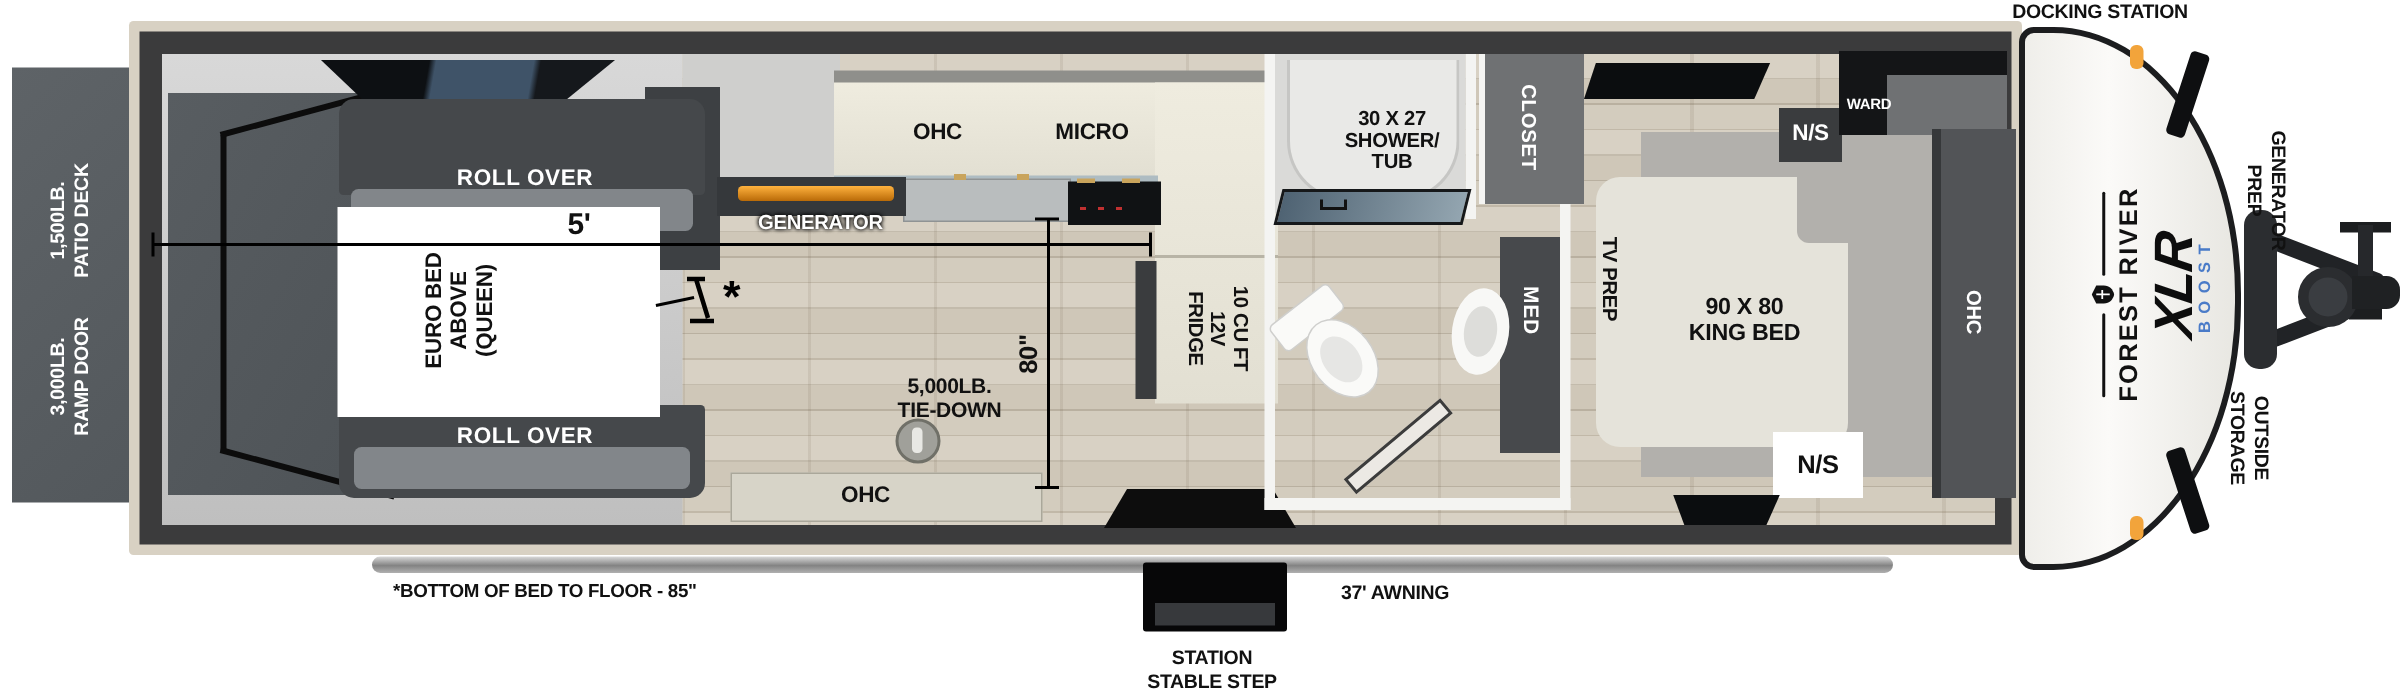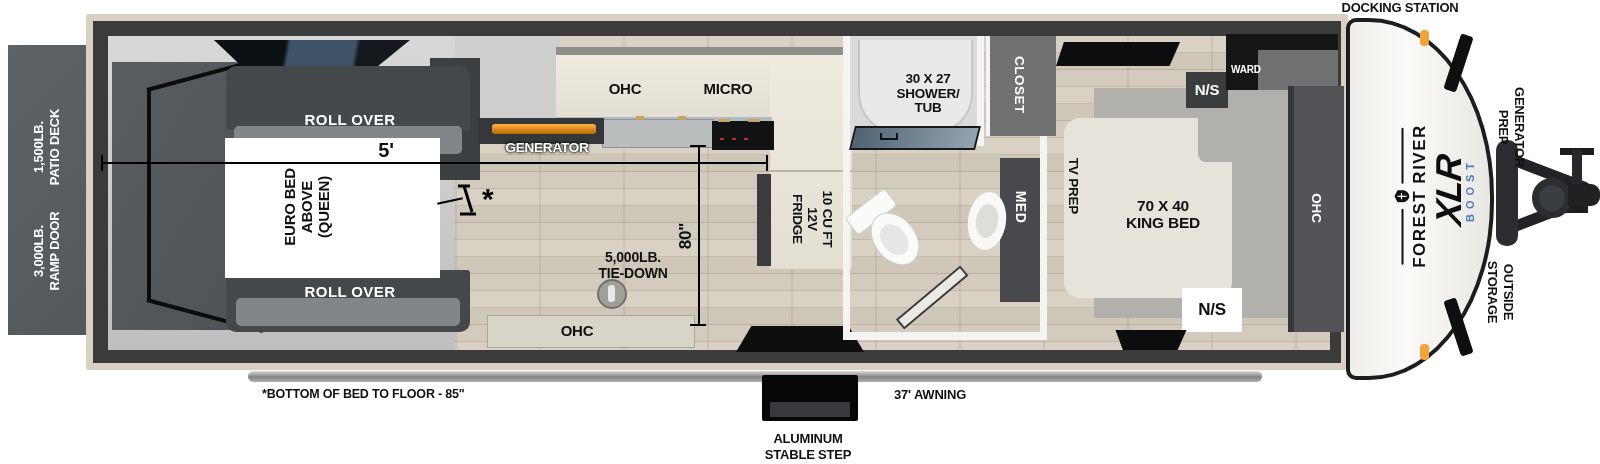--- a/index.html
+++ b/index.html
@@ -129,7 +129,7 @@
   <div class="abs" style="left:1094px;top:88px;width:212px;height:230px;background:#b2b0ac;"></div>
   <div class="abs" style="left:1064px;top:118px;width:168px;height:180px;background:#e5e3da;border-radius:16px;"></div>
   <div class="abs" style="left:1198px;top:118px;width:36px;height:44px;background:#b2b0ac;border-radius:0 0 0 8px;"></div>
-  <div class="lbl" style="left:1163px;top:214px;font-size:15.5px;">70 X 40
+  <div class="lbl" style="left:1163px;top:214px;font-size:15.5px;">90 X 80
 KING BED</div>
   <div class="lbl rot-cw" style="left:1073px;top:186px;font-size:13.5px;">TV PREP</div>
 

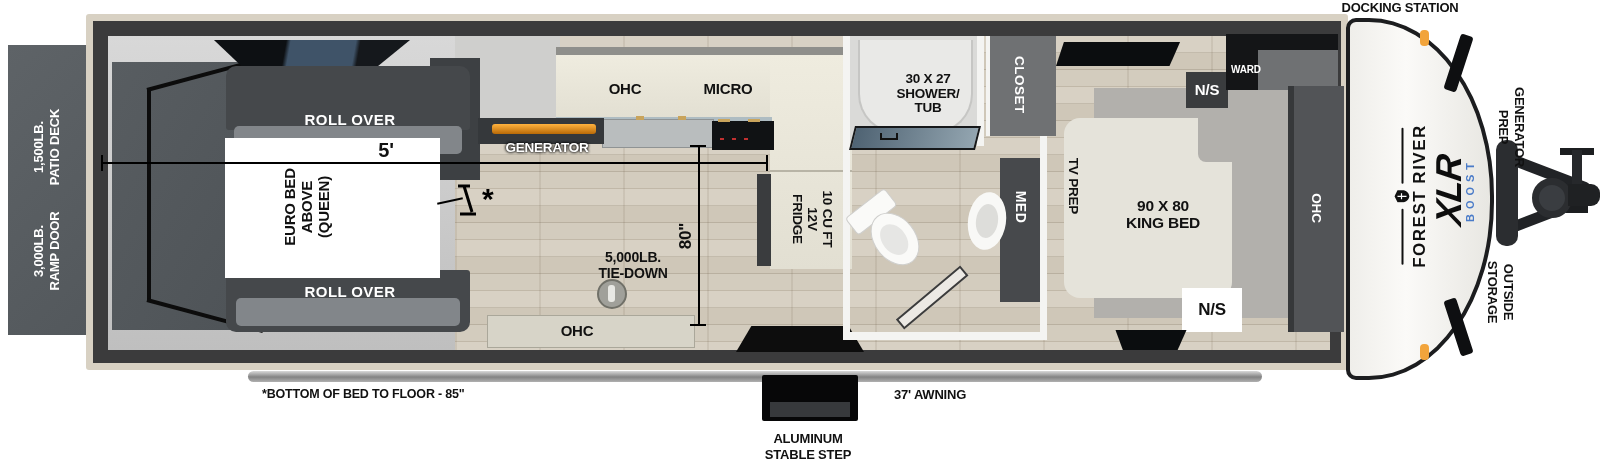--- a/index.html
+++ b/index.html
@@ -200,7 +200,7 @@
 
   <div class="lbl leftalign" style="left:262px;top:387px;font-size:12.5px;">*BOTTOM OF BED TO FLOOR - 85"</div>
   <div class="lbl leftalign" style="left:894px;top:388px;font-size:13px;">37' AWNING</div>
-  <div class="lbl" style="left:808px;top:447px;font-size:13px;line-height:1.25;">ALUMINUM
+  <div class="lbl" style="left:808px;top:447px;font-size:13px;line-height:1.25;">STATION
 STABLE STEP</div>
   <div class="lbl" style="left:1400px;top:8px;font-size:13px;white-space:nowrap;">DOCKING STATION</div>
   <div class="lbl rot-cw" style="left:1511px;top:127px;font-size:13px;line-height:1.2;">GENERATOR

